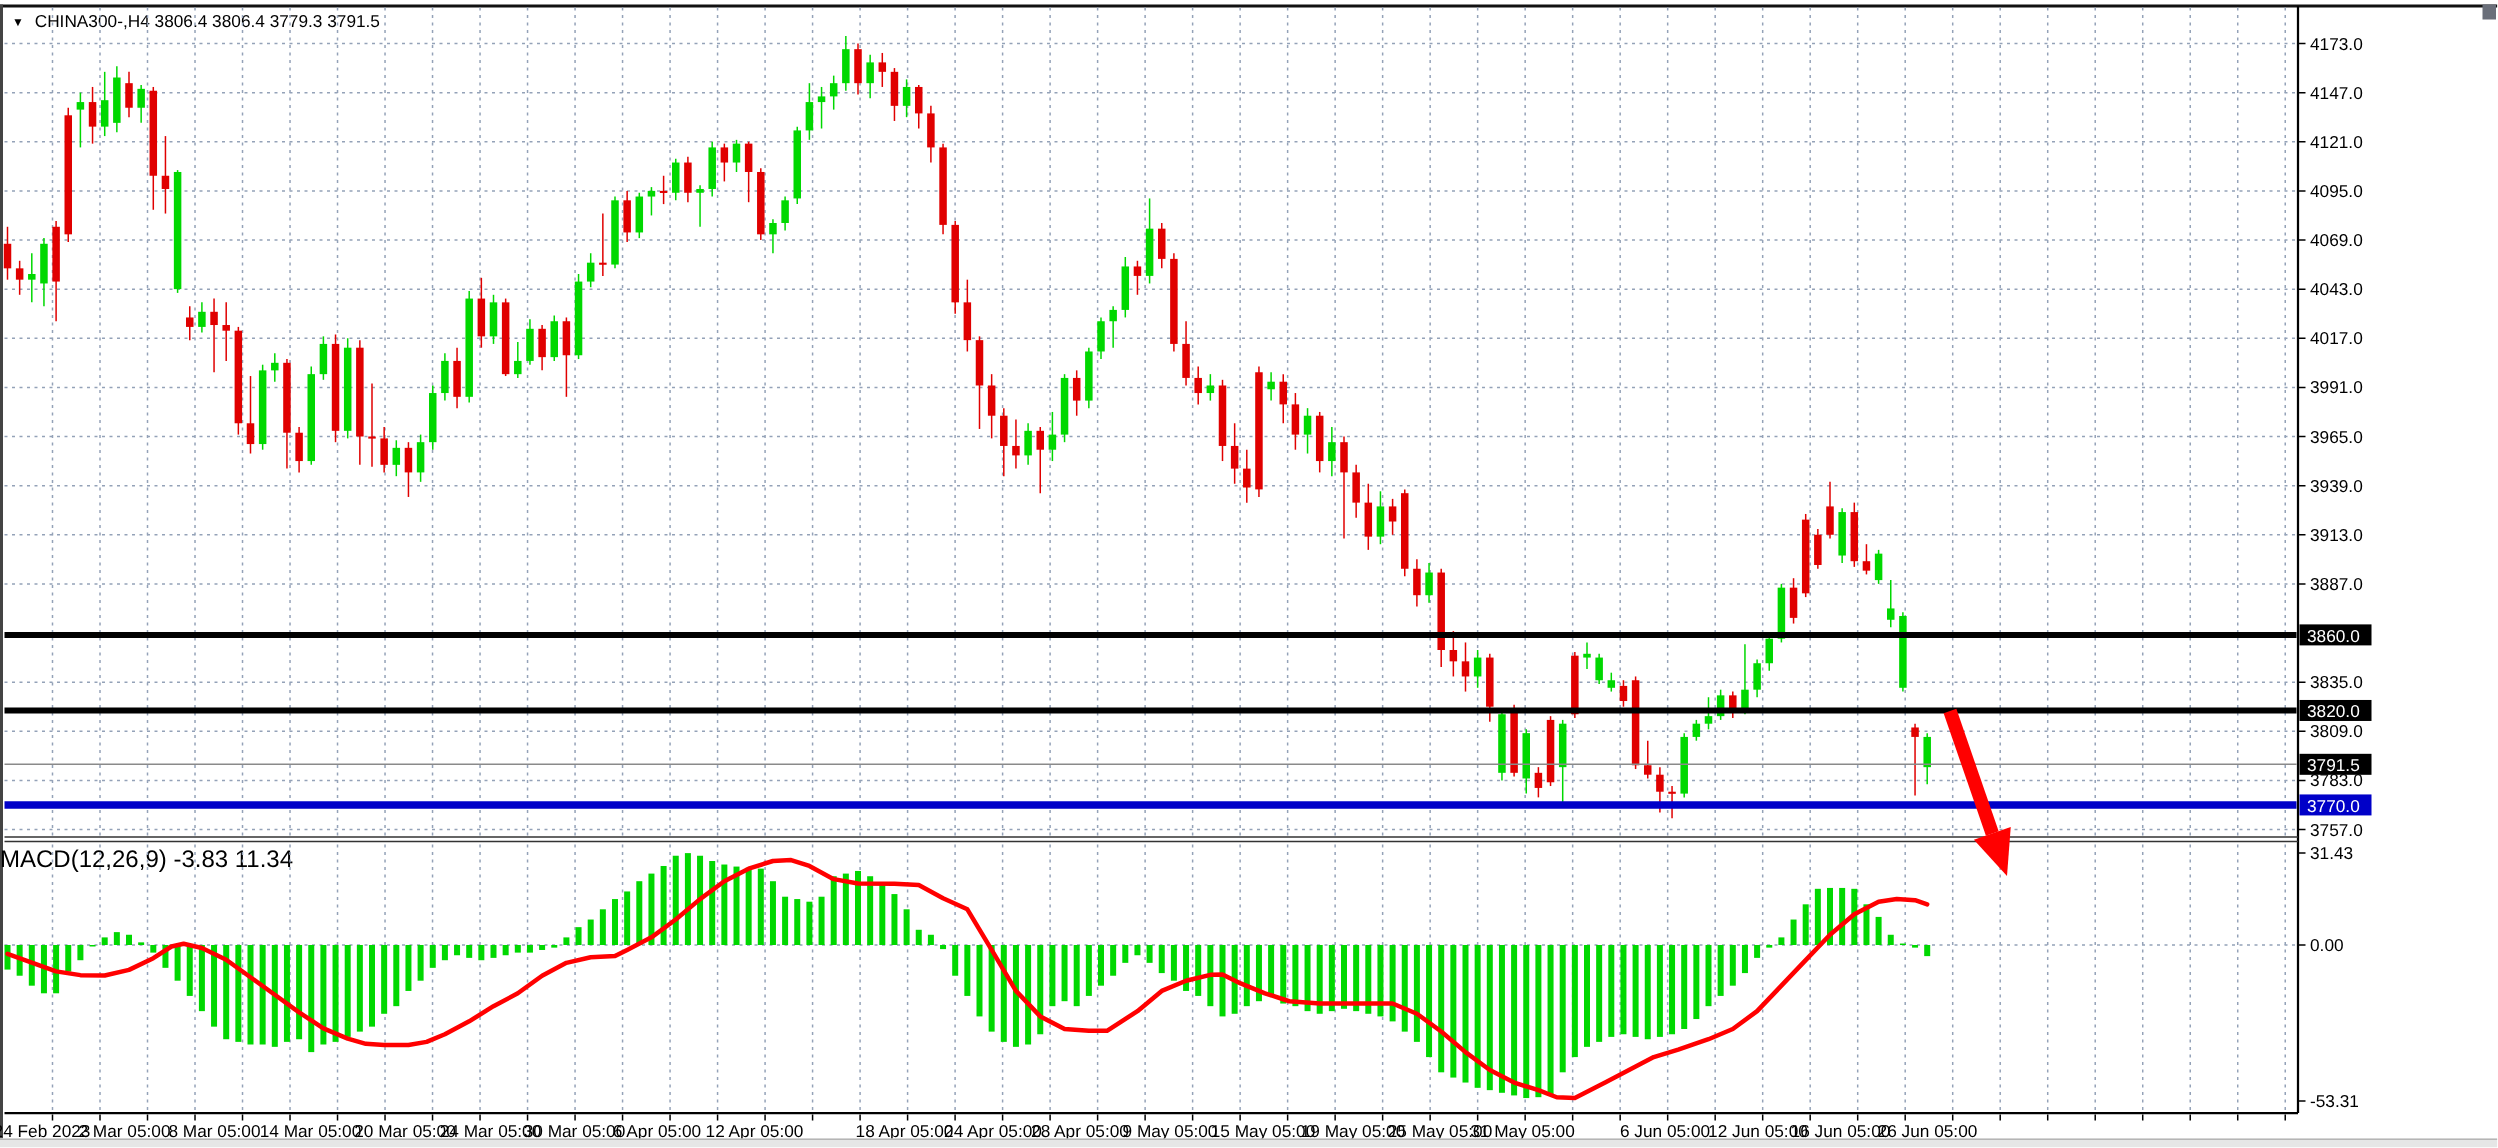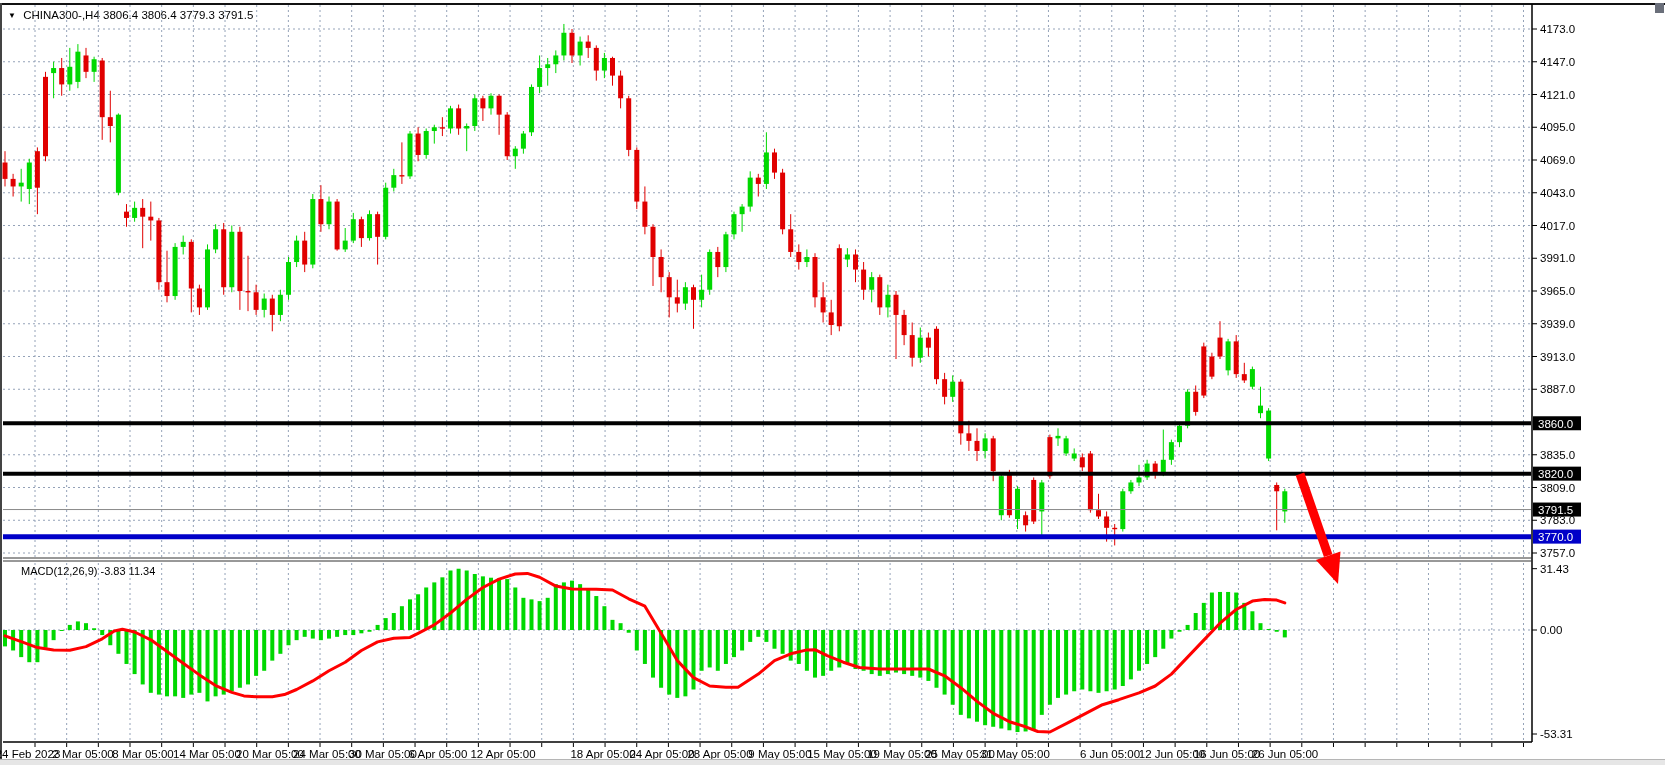--- a/index.html
+++ b/index.html
@@ -11,7 +11,7 @@
   .bottom-strip{position:absolute;left:0;top:759px;width:1665px;height:6px;background:#e6e6e6;border-top:1px solid #b5b5b5;}
   .chart-title{position:absolute;left:8px;top:9px;font-size:11.5px;color:#000;white-space:nowrap;}
   .chart-title .tri{font-size:8px;vertical-align:1px;margin-right:4px;}
-  .macd-label{position:absolute;left:21px;top:565px;font-size:11px;color:#000;white-space:nowrap;}
+  .macd-label{position:absolute;left:0;top:565px;font-size:16px;color:#000;white-space:nowrap;}
   svg text{font-family:"Liberation Sans",sans-serif;}
 </style>
 </head>

